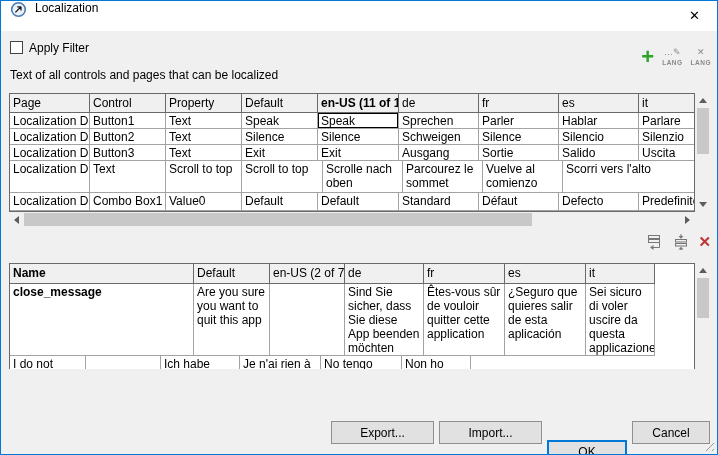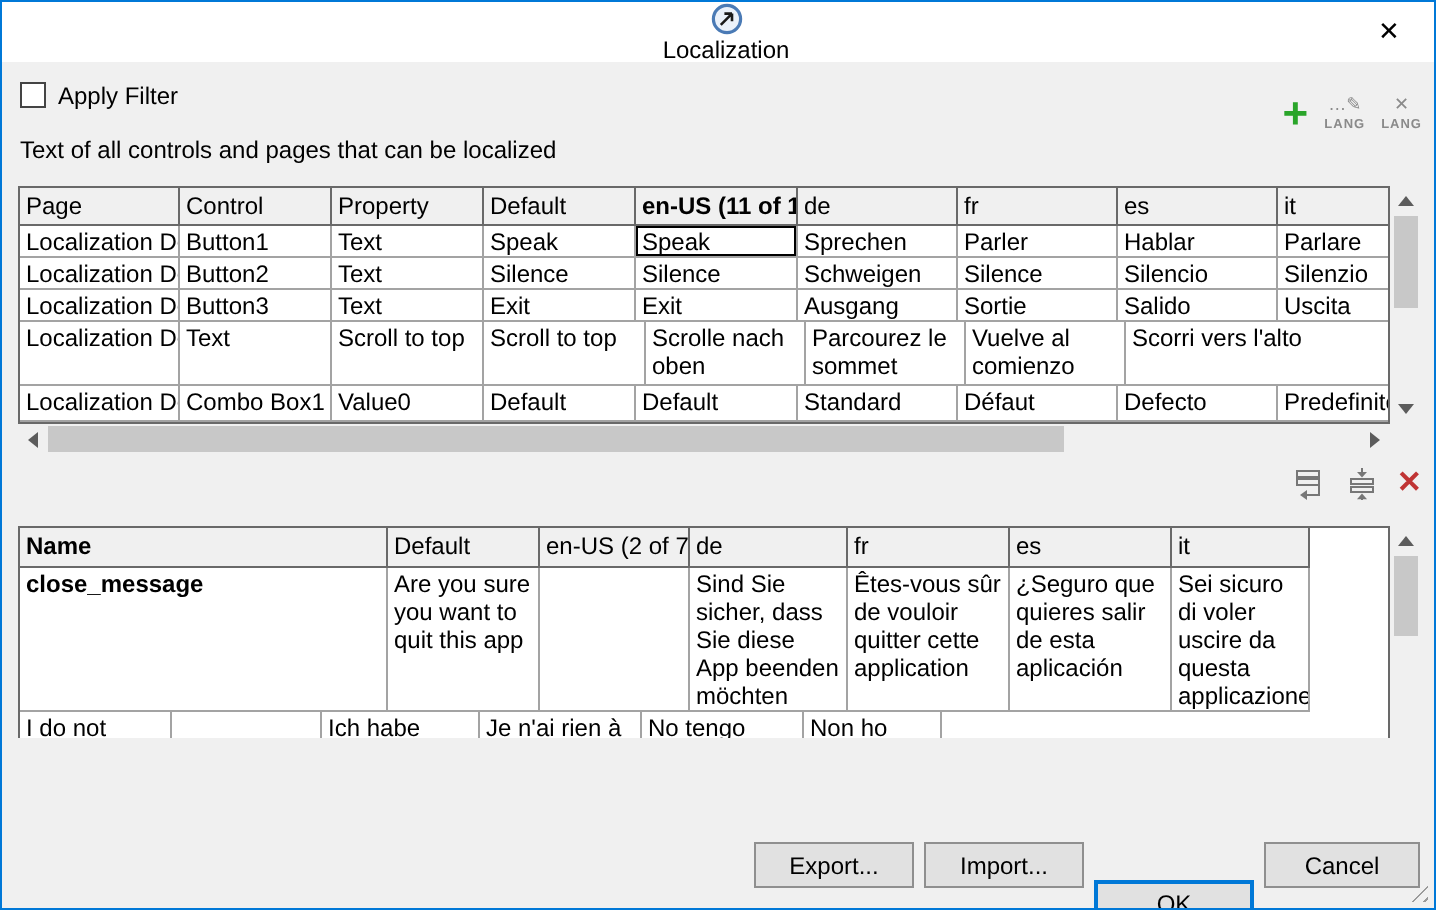--- a/index.html
+++ b/index.html
@@ -5,7 +5,7 @@
   html,body{margin:0;padding:0;background:#d8d8d8;font-family:"Liberation Sans",sans-serif;}
   .dialog{position:relative;width:718px;height:455px;box-sizing:border-box;border:1px solid #0078d7;background:#f0f0f0;font-size:12px;color:#000;overflow:hidden;}
   
-  .titlebar{position:absolute;left:0;top:0;right:0;height:30px;background:#ffffff;display:flex;align-items:center;flex-direction:column;}
+  .titlebar{position:absolute;left:0;top:0;right:0;height:30px;background:#ffffff;display:flex;}
   .titlebar .ticon{margin-left:9px;width:17px;height:17px;flex:0 0 auto;}
   .titlebar .ttext{margin-left:8px;font-size:12px;}
   .closebtn{position:absolute;right:0;top:0;width:45px;height:29px;display:flex;align-items:center;justify-content:center;font-size:13px;color:#000;cursor:default;}

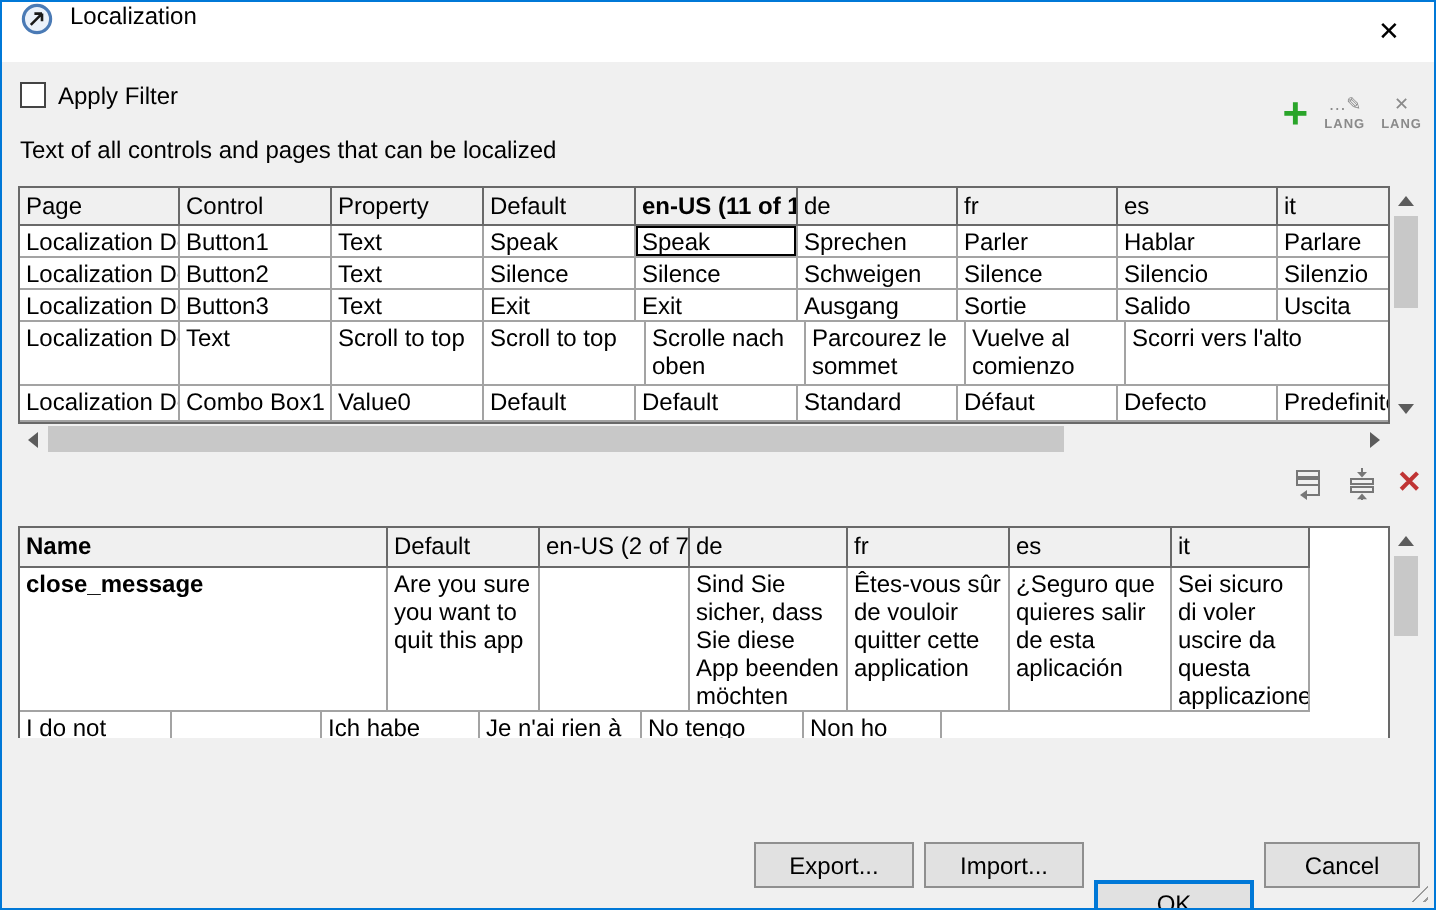--- a/index.html
+++ b/index.html
@@ -68,7 +68,7 @@
   .tri-r{width:0;height:0;border-top:4px solid transparent;border-bottom:4px solid transparent;border-left:5px solid #5c5c5c;}
   
   .btnbar{position:absolute;top:420px;right:7px;display:flex;gap:5px;}
-  .btn{width:80px;height:23px;background:#e1e1e1;border:1px solid #8f8f8f;box-sizing:border-box;display:flex;align-items:center;justify-content:center;font-size:12px;}
+  .btn{width:103px;height:23px;background:#e1e1e1;border:1px solid #8f8f8f;box-sizing:border-box;display:flex;align-items:center;justify-content:center;font-size:12px;}
   .btn.default{border:2px solid #0078d7;width:80px;margin-top:19px;}
   .btn.cancel{width:78px;}
   

